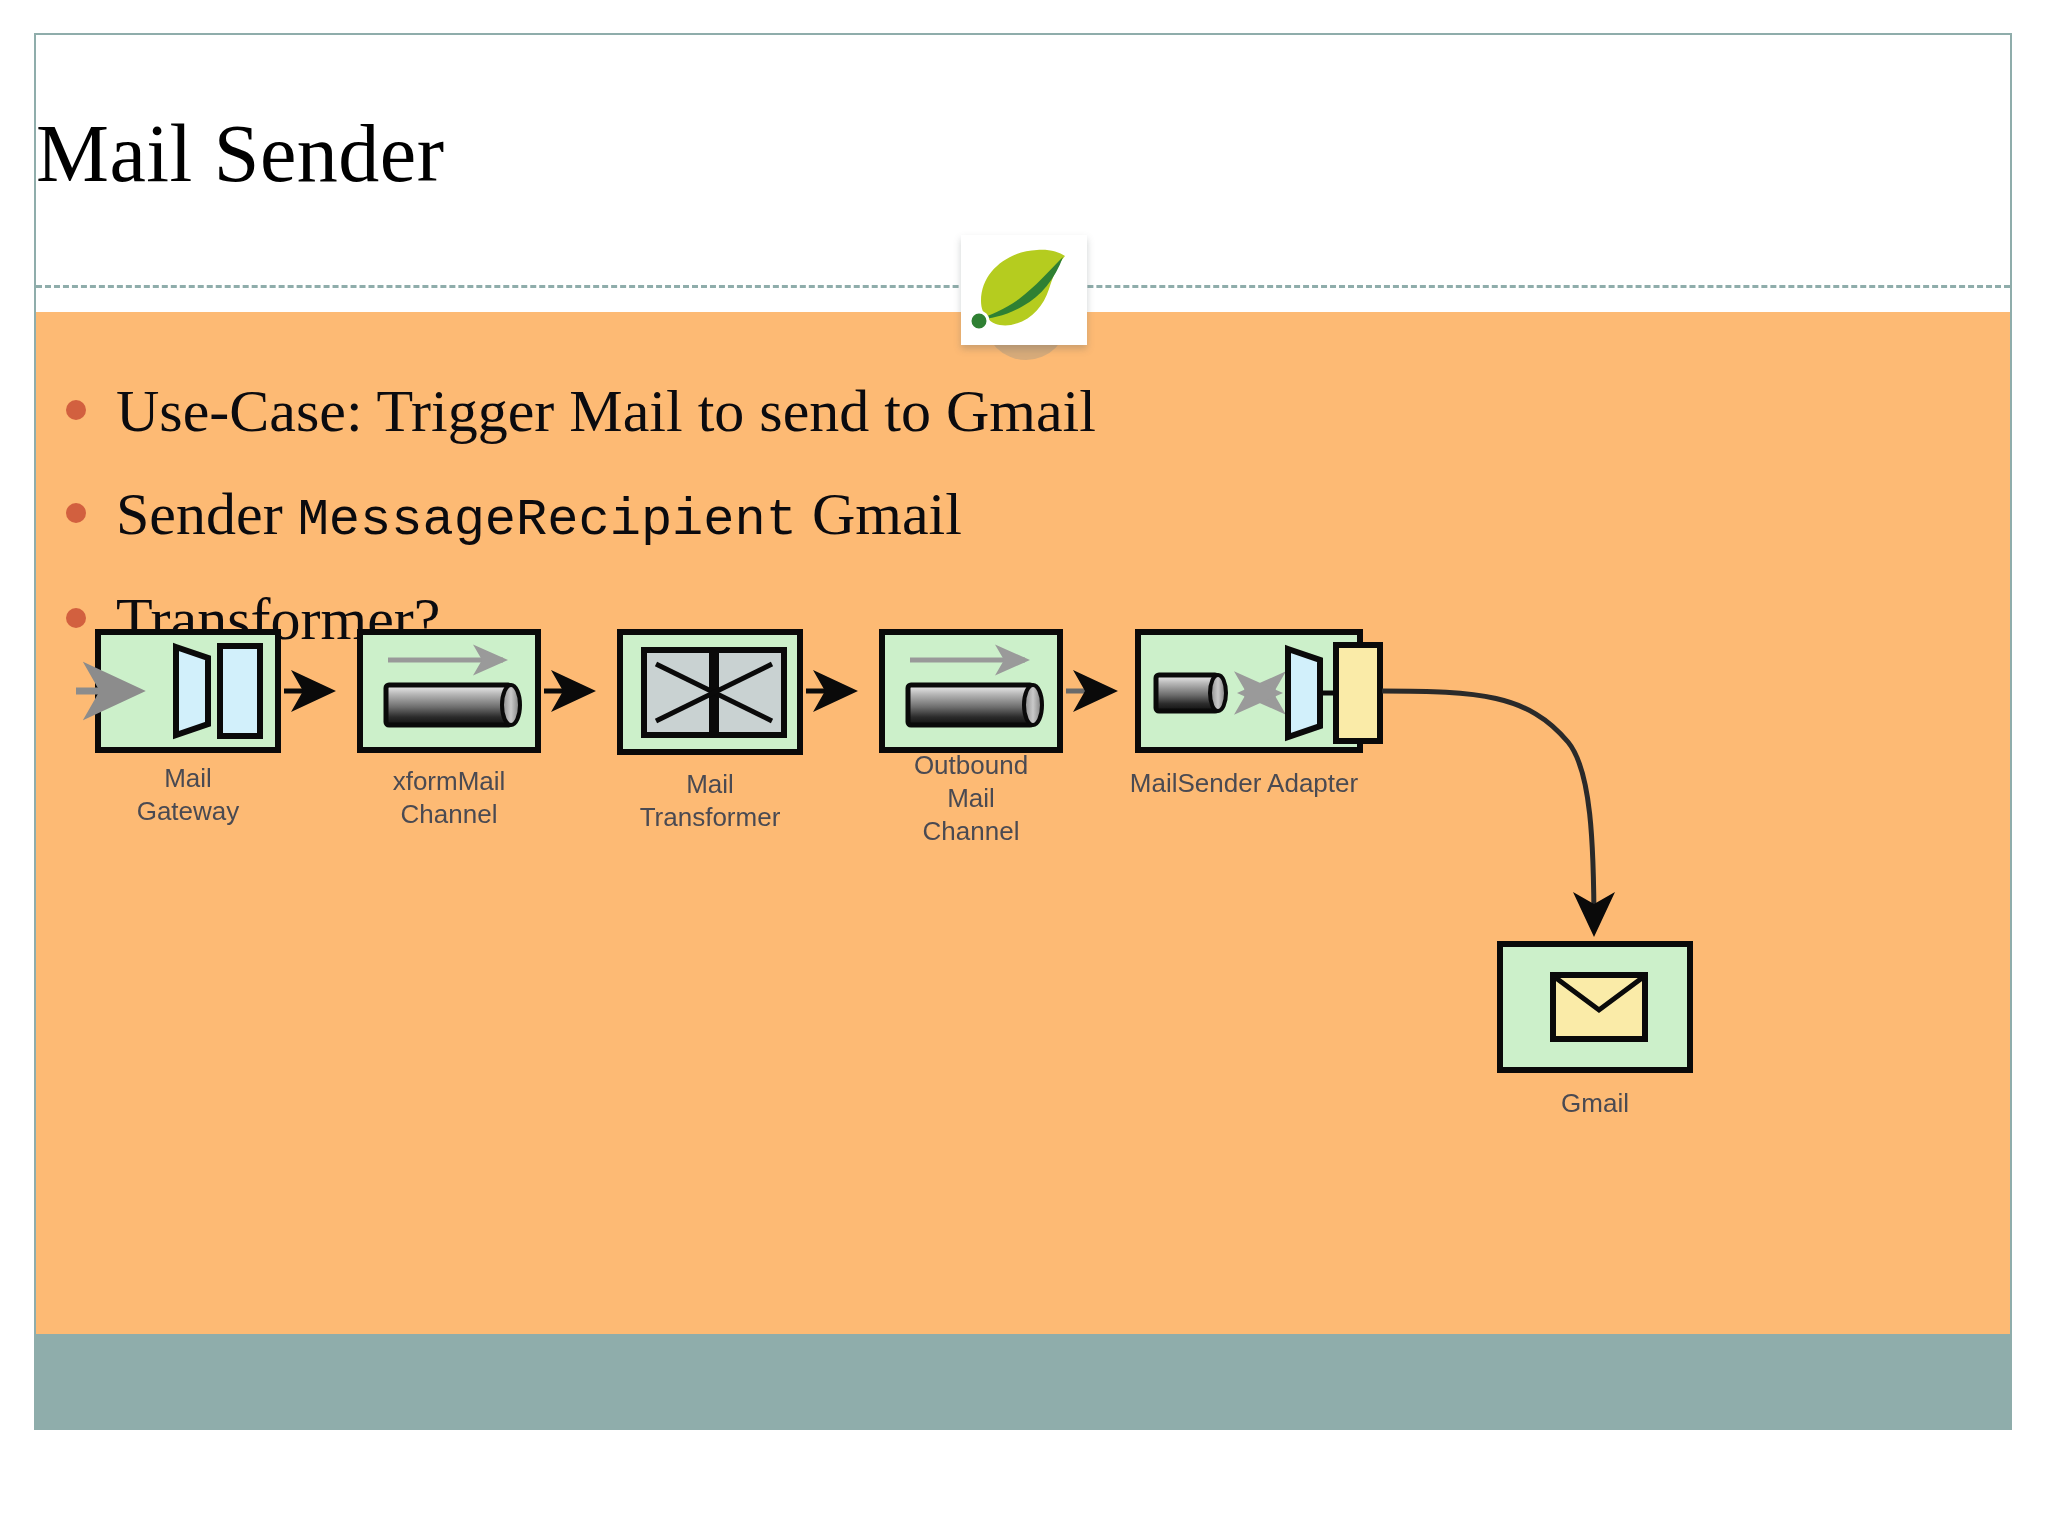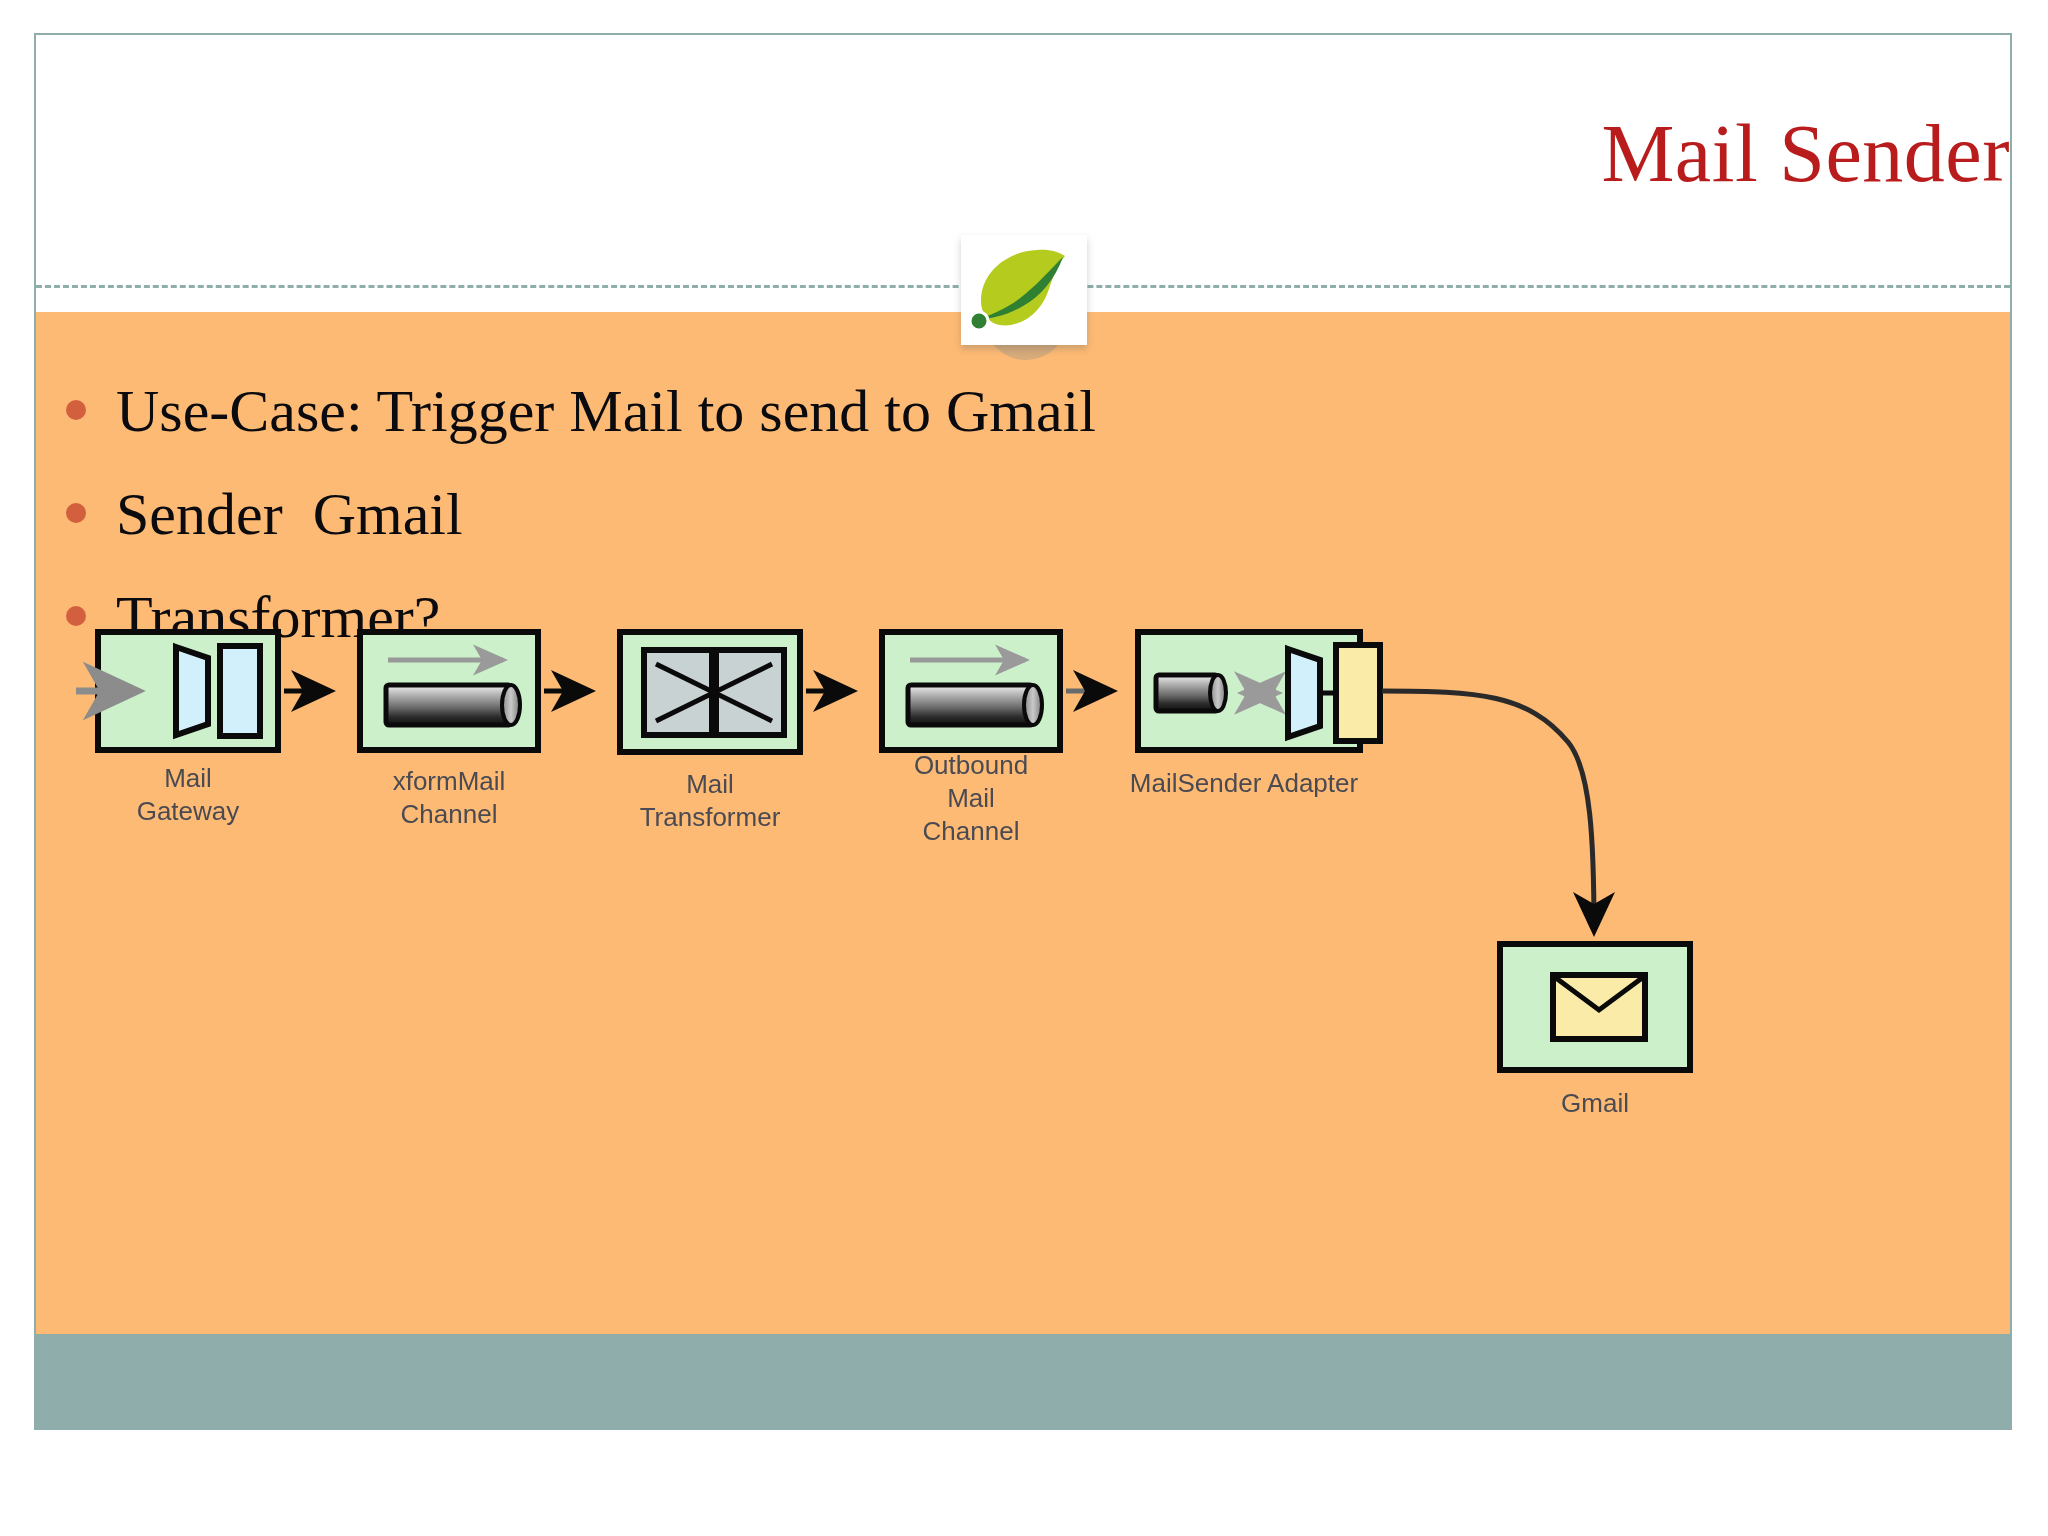--- a/index.html
+++ b/index.html
@@ -42,12 +42,12 @@
     left: 0;
     top: 78px;
     width: 100%;
-    text-align: right;
+    text-align: left;
     font-family: "Liberation Serif", serif;
     font-size: 82px;
     line-height: 1;
     font-weight: 400;
-    color: #b91c1c;
+    color: #000000;
     letter-spacing: 0.5px;
   }
 

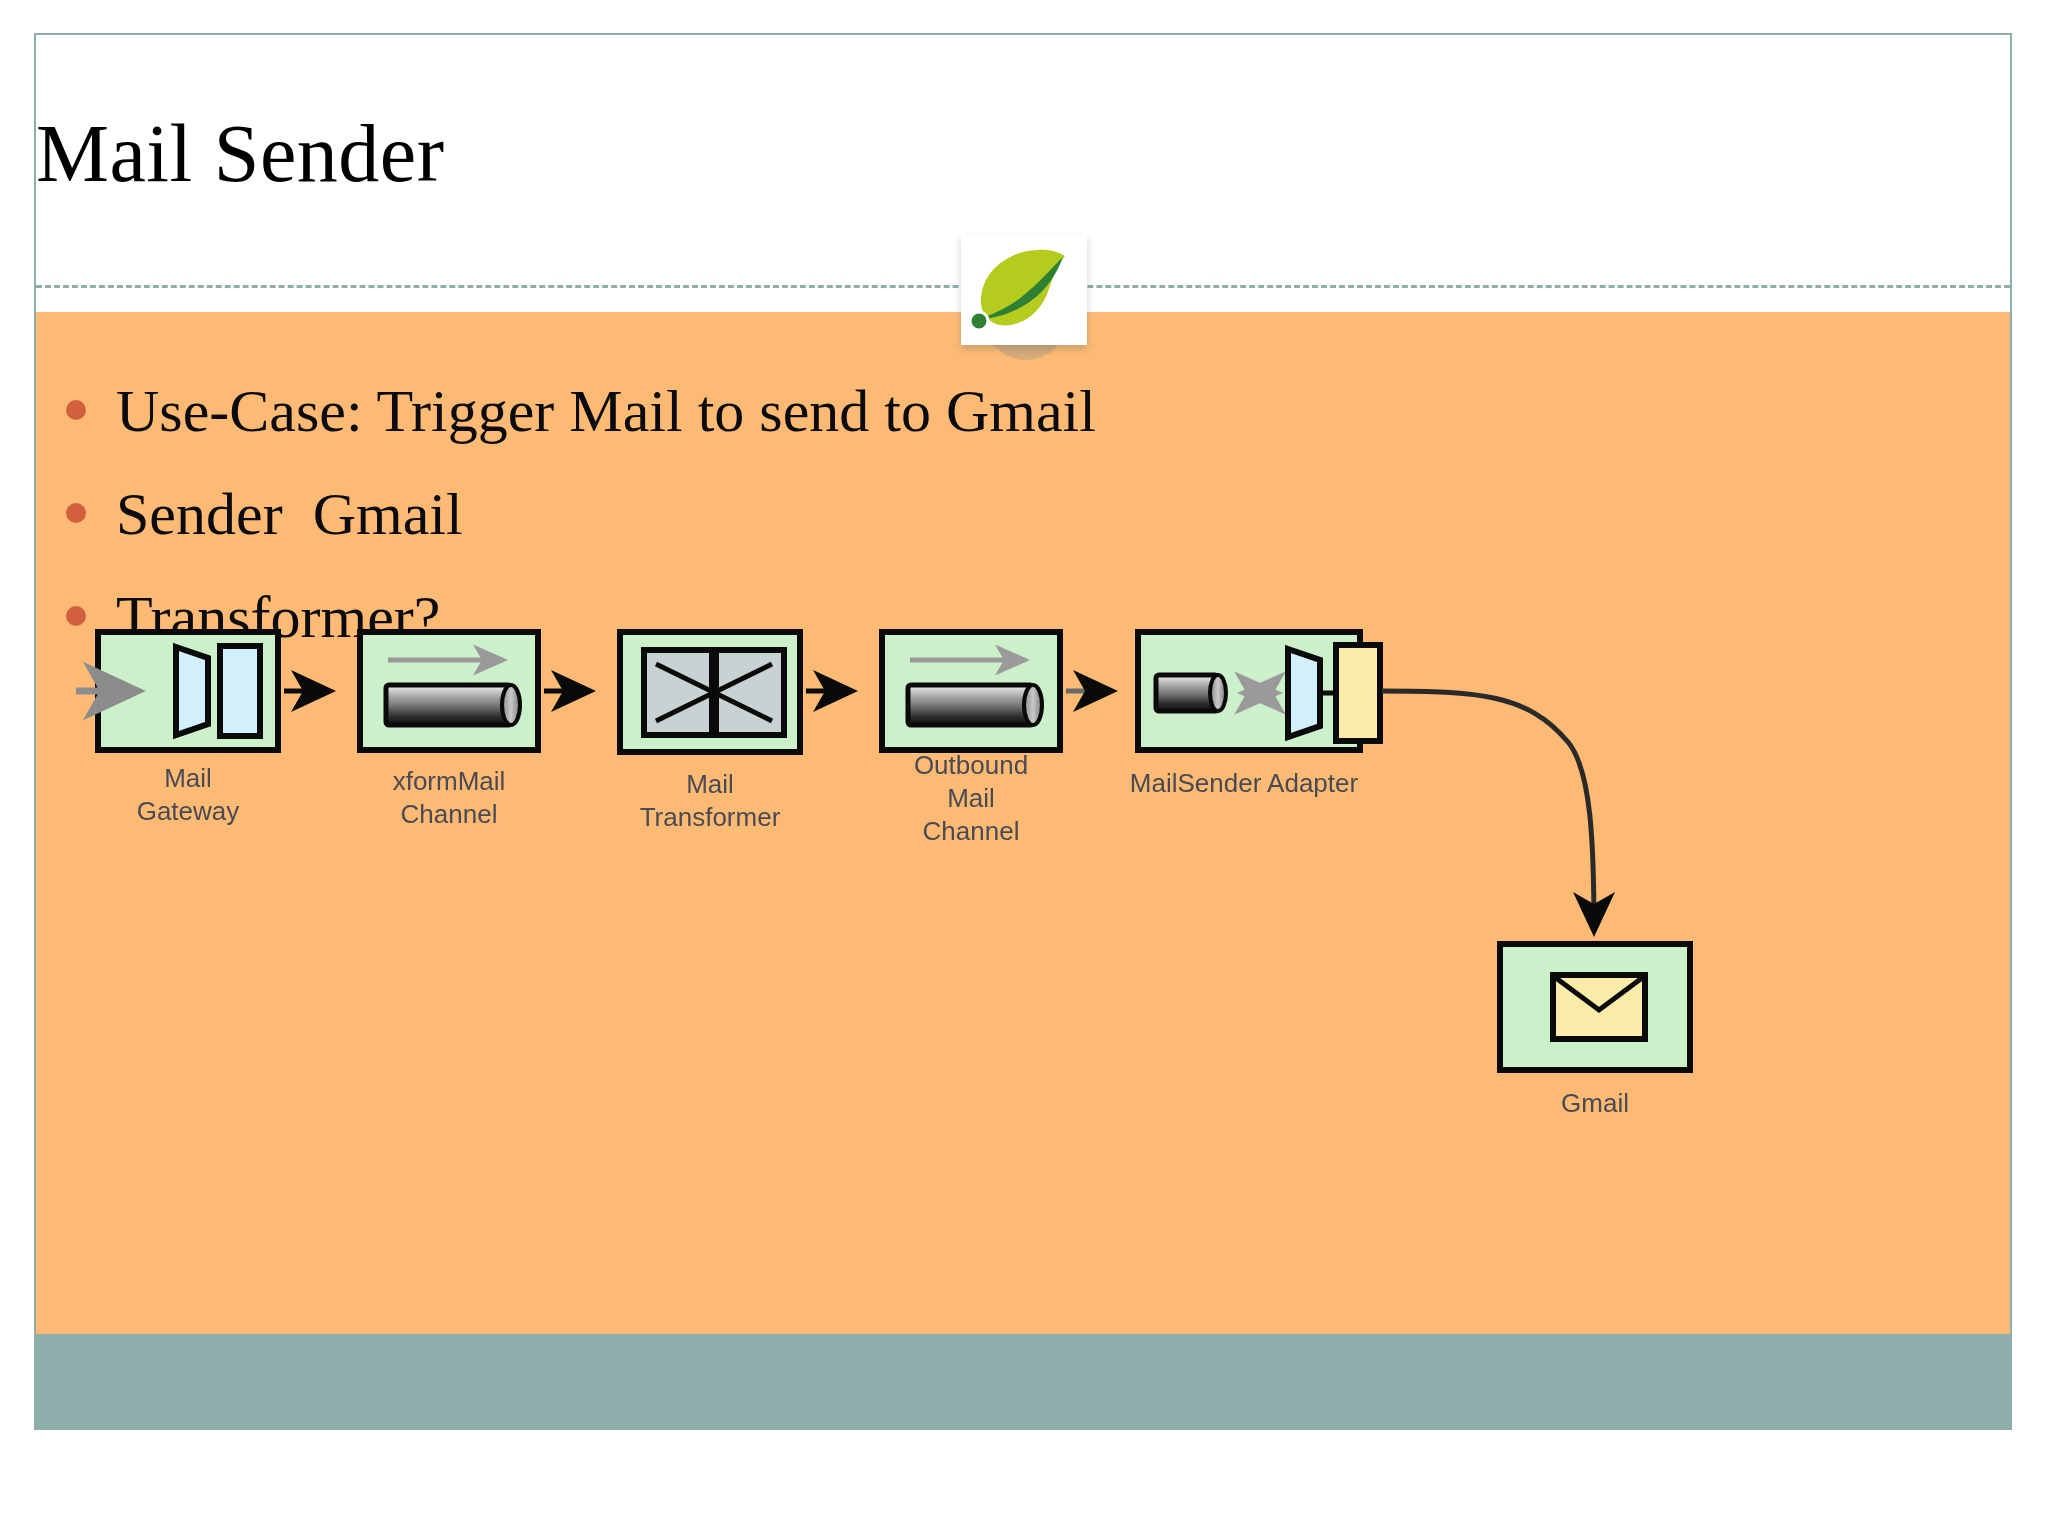--- a/index.html
+++ b/index.html
@@ -190,6 +190,7 @@
       <div class="bullet-row">
         <span class="bullet-dot"></span>
         <span class="bullet-text">Sender </span>
+          <span class="bullet-text mono">MessageRecipient</span>
           <span class="bullet-text"> Gmail</span>
       </div>
 

